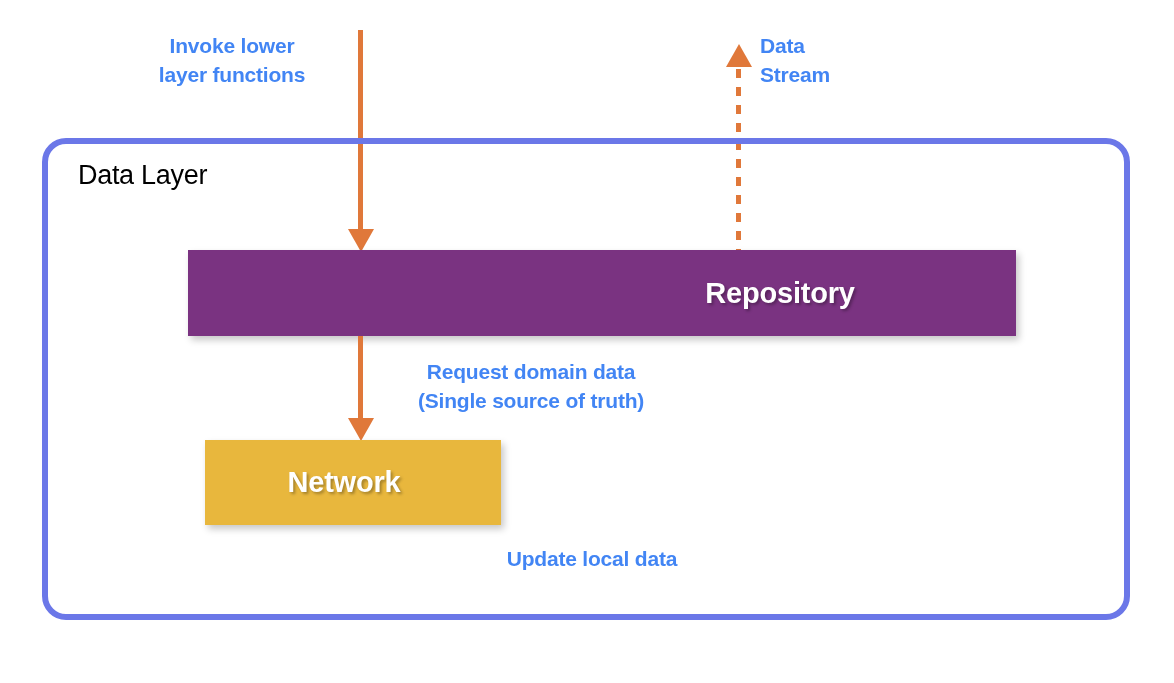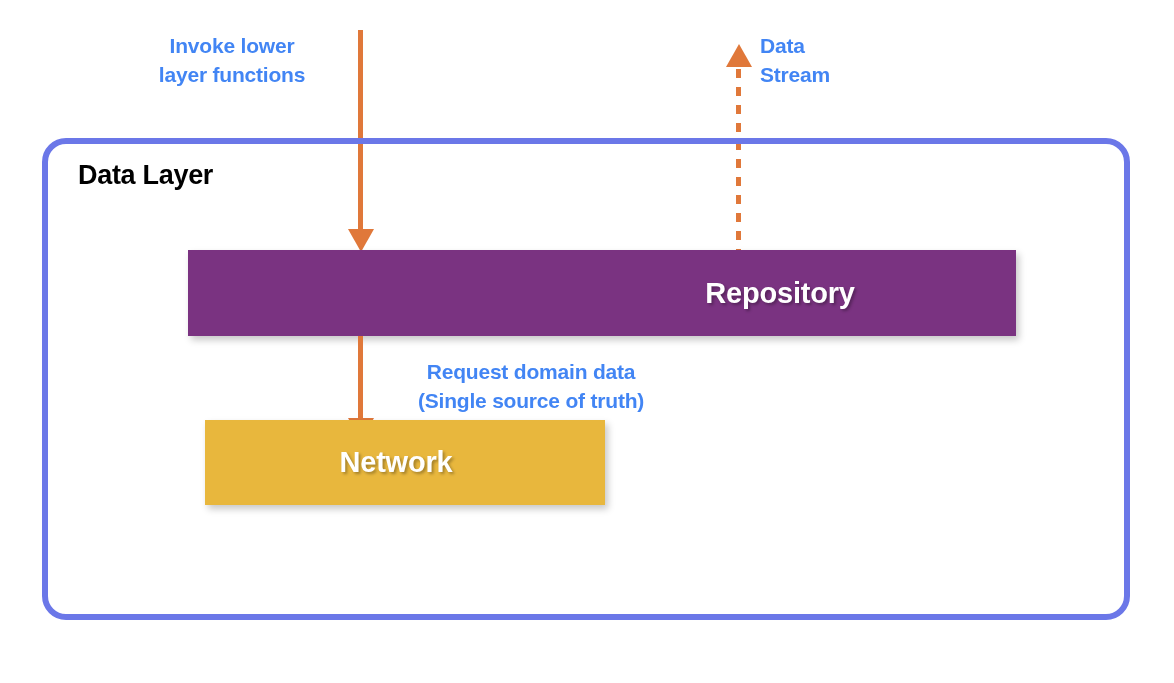--- a/index.html
+++ b/index.html
@@ -38,7 +38,7 @@
     left: 78px;
     top: 160px;
     font-size: 27px;
-    font-weight: bold;
+    font-weight: normal;
     color: #000000;
     letter-spacing: -0.3px;
     white-space: nowrap;

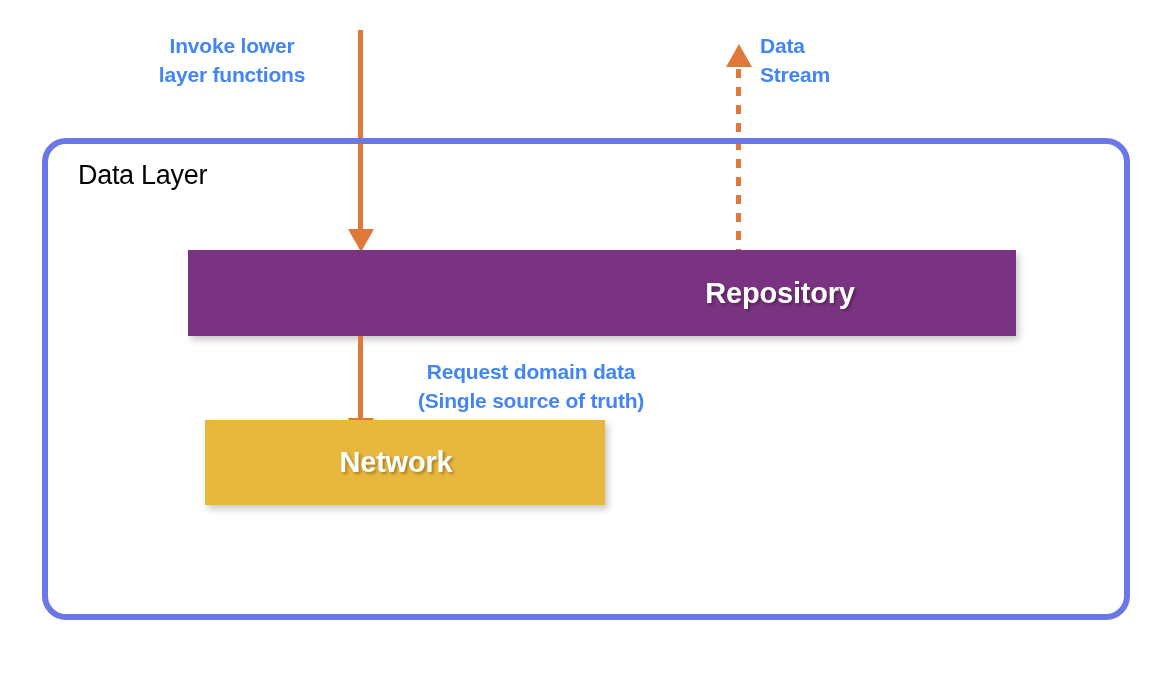--- a/index.html
+++ b/index.html
@@ -75,8 +75,8 @@
 
   .network-block {
     left: 189px;
-    top: 420px;
-    width: 400px;
+    top: 440px;
+    width: 296px;
     height: 85px;
     background: #e8b73d;
   }

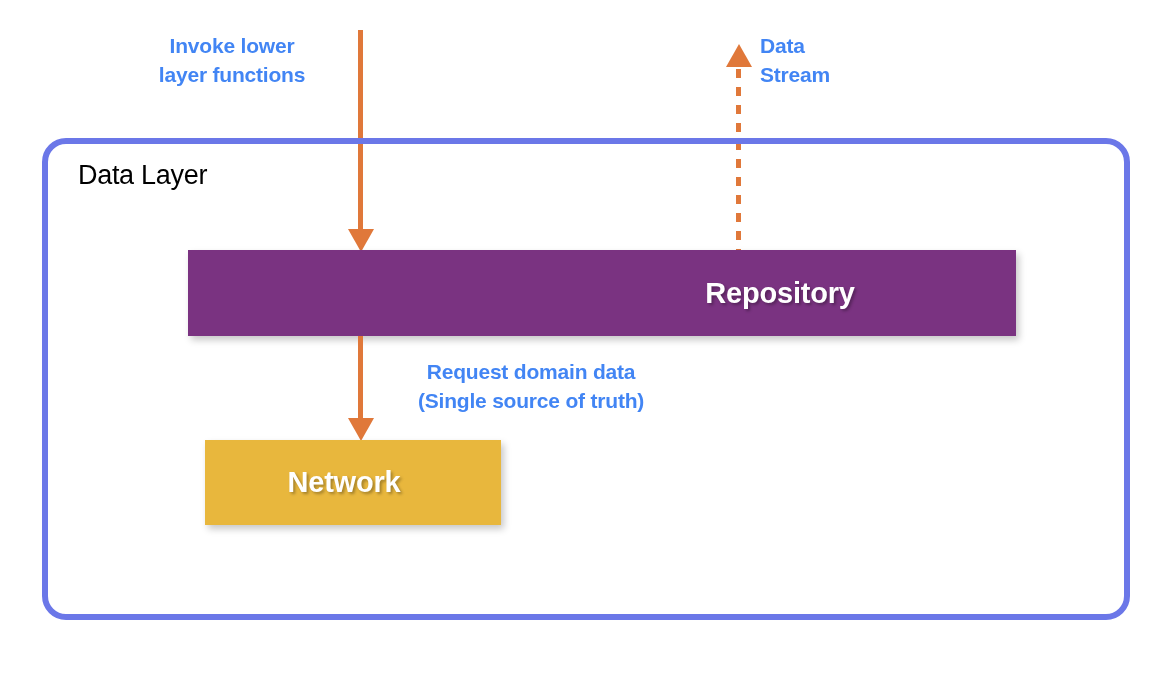--- a/index.html
+++ b/index.html
@@ -236,6 +236,7 @@
     <span class="block-label">Network</span>
   </div>
 
+  <div class="note note-update">Update local data</div>
 
 </div>
 

